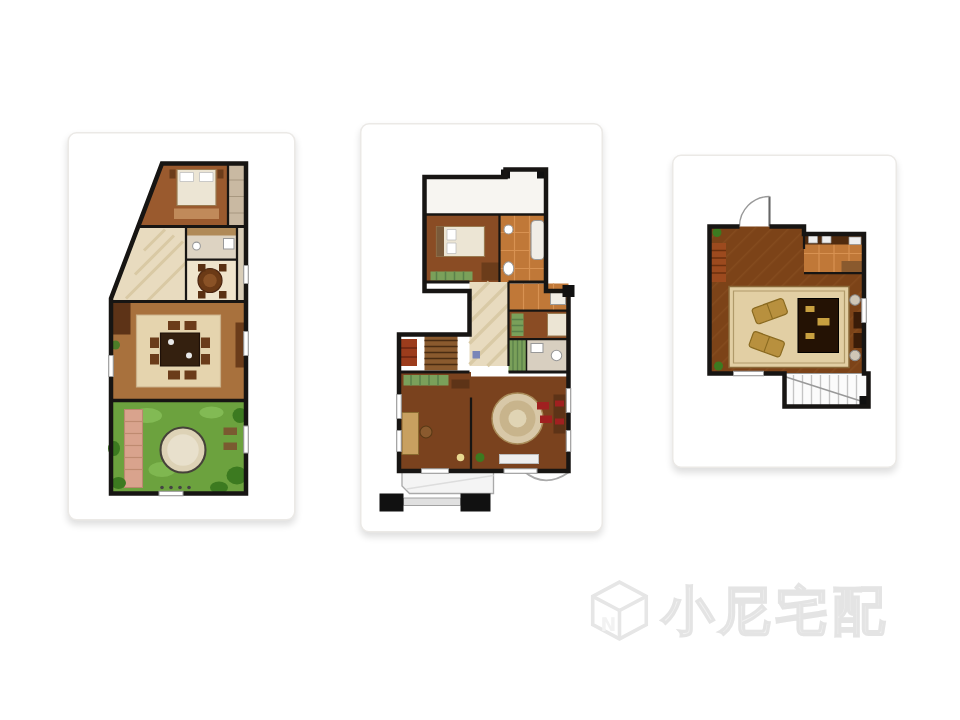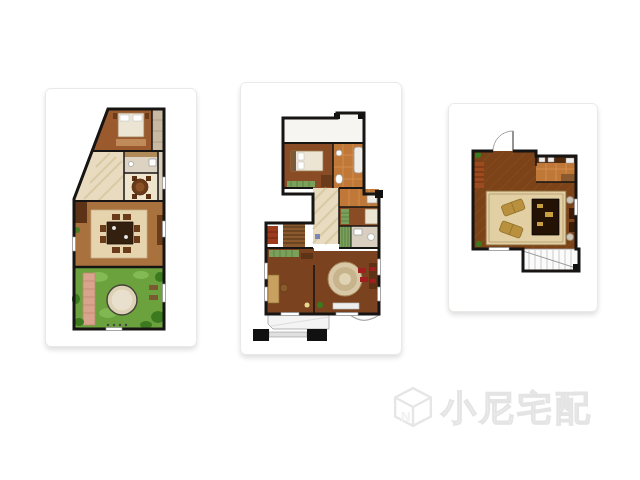--- a/index.html
+++ b/index.html
@@ -16,7 +16,7 @@
              display:flex;align-items:center;gap:7px;}
   .wm-text{font-size:35px;font-weight:bold;letter-spacing:3px;
            color:var(--watermarkColor);-webkit-text-stroke:1px #e4e4e4;
-           font-family:Liberation Sans, sans-serif;line-height:1;}
+           font-family:Liberation Serif, serif;line-height:1;}
   line,path,rect,circle,ellipse,polygon{vector-effect:non-scaling-stroke;}
 </style>
 </head>

